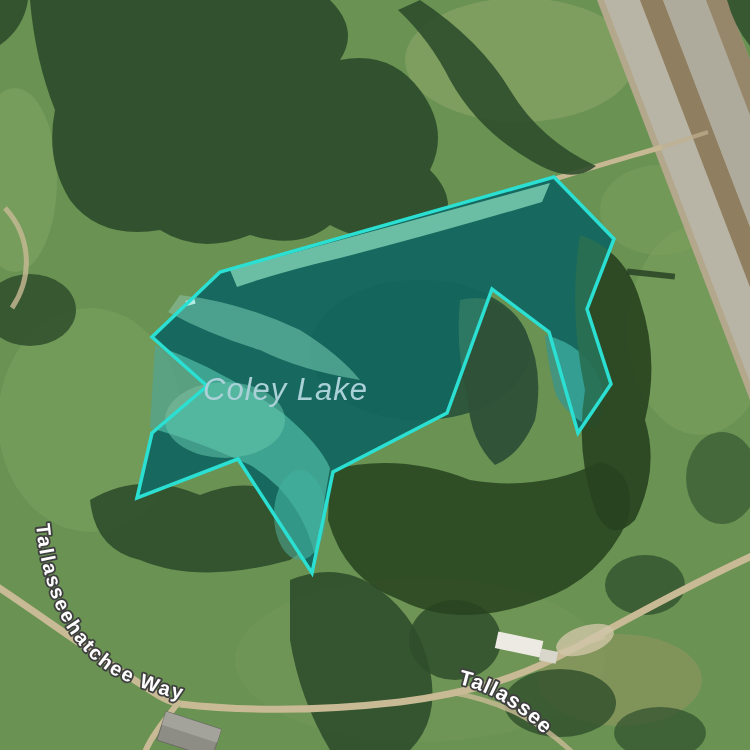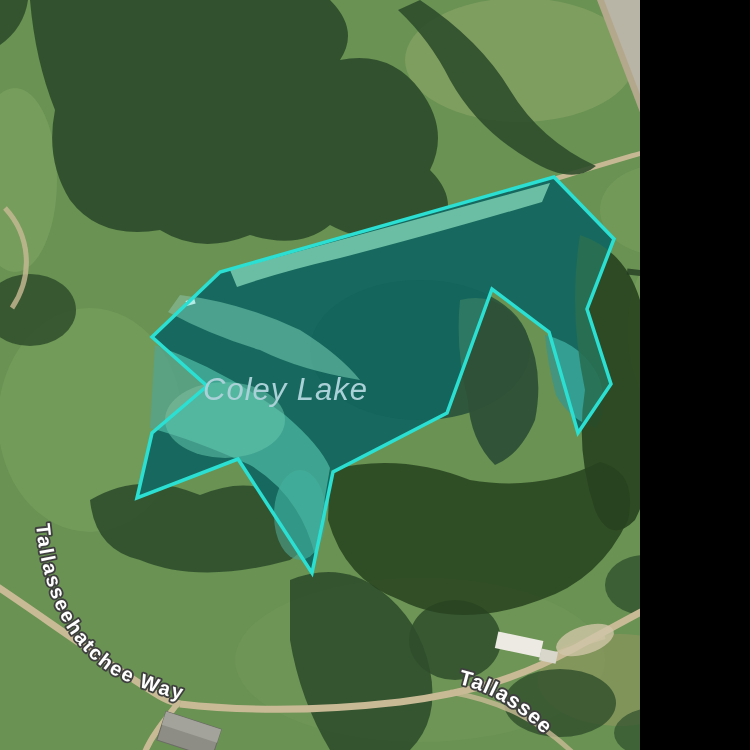--- a/index.html
+++ b/index.html
@@ -4,7 +4,7 @@
 <style>
   html,body{margin:0;padding:0;background:#000;}
   .map-viewport{
-    position:relative;width:640px;height:750px;overflow:hidden;
+    position:relative;width:750px;height:750px;overflow:hidden;
     font-family:"Liberation Sans",sans-serif;
   }
   .map-viewport svg{display:block;width:750px;height:750px;}

